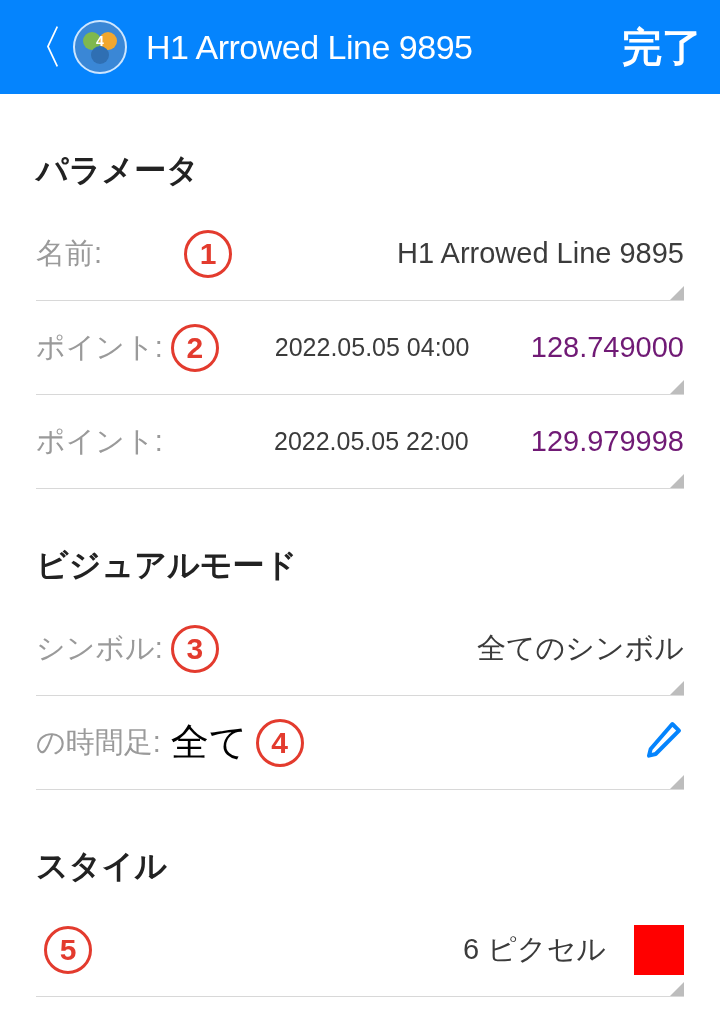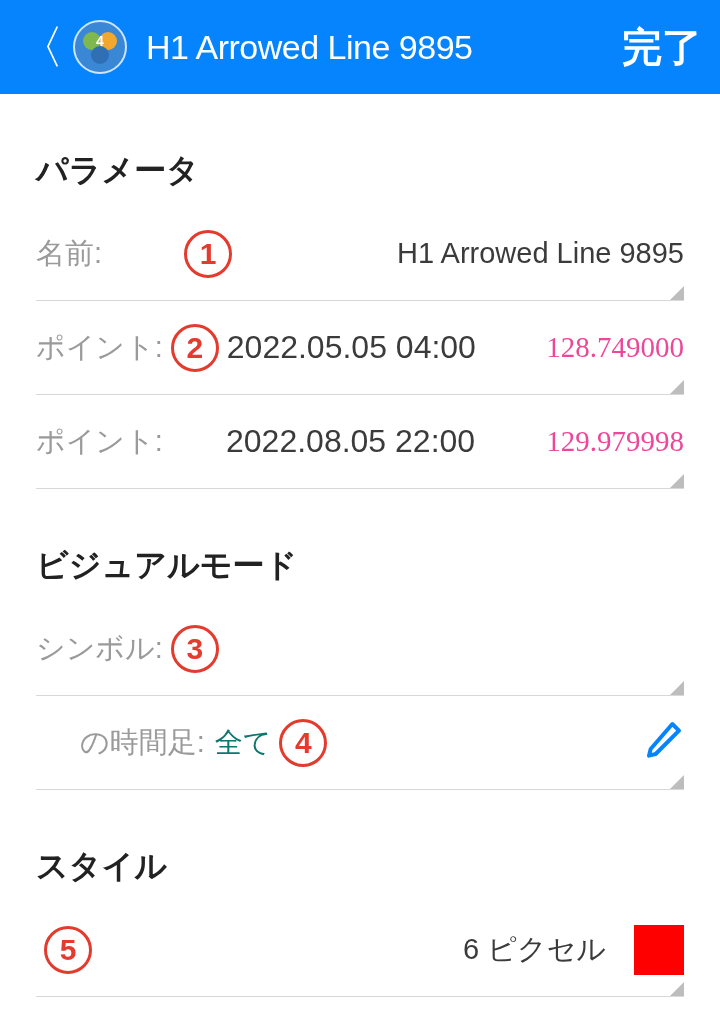--- a/index.html
+++ b/index.html
@@ -97,7 +97,7 @@
     margin-left: 28px;
   }
   .pt-row .row-label { min-width: auto; }
-  .pt-datetime { color:#3b3b3b; font-size:32px; }
+  .pt-datetime { color:#3b3b3b; font-size:25px;margin-left:48px; }
   .pt-price { margin-left:auto; color:#ec4899; font-size:29px;font-family:Liberation Serif, serif; }
   .sym-row .row-label { min-width:auto; }
 </style>

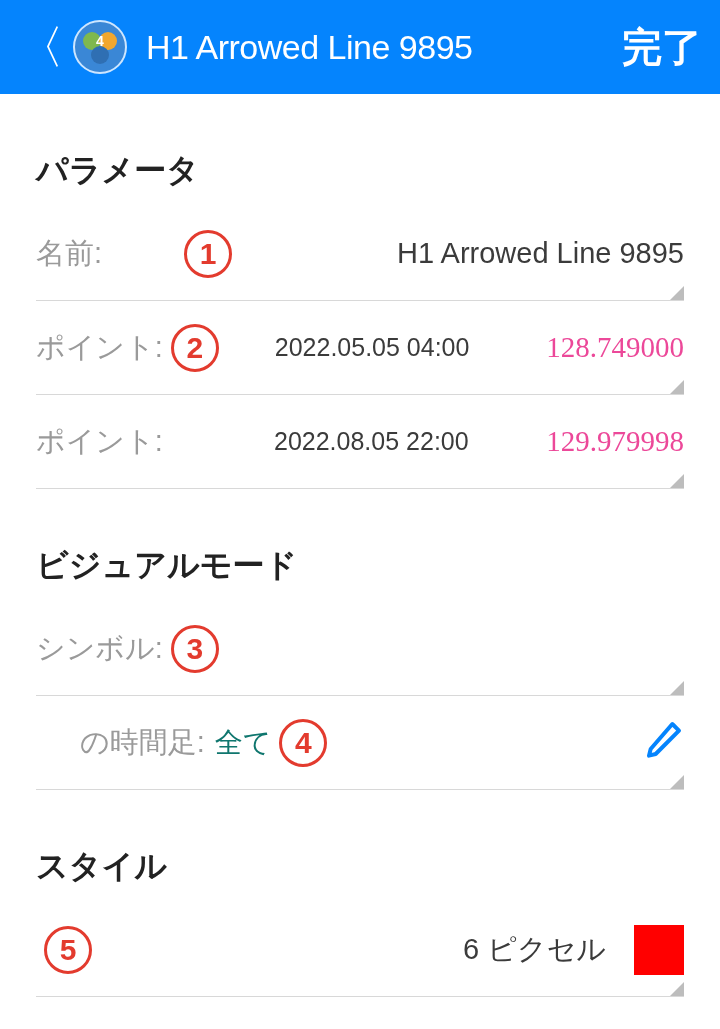--- a/index.html
+++ b/index.html
@@ -98,7 +98,7 @@
   }
   .pt-row .row-label { min-width: auto; }
   .pt-datetime { color:#3b3b3b; font-size:25px;margin-left:48px; }
-  .pt-price { margin-left:auto; color:#ec4899; font-size:29px;font-family:Liberation Serif, serif; }
+  .pt-price { margin-left:auto; color:#701a75; font-size:29px; }
   .sym-row .row-label { min-width:auto; }
 </style>
 </head>

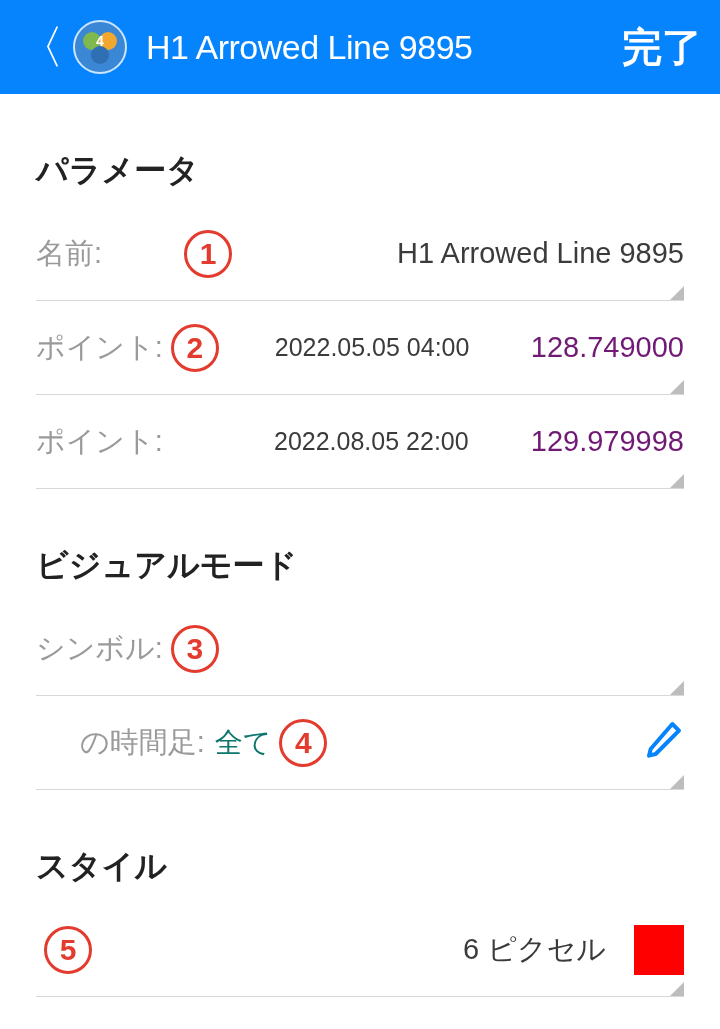--- a/index.html
+++ b/index.html
@@ -138,7 +138,7 @@
 
   <div class="row pt-row">
     <span class="row-label" style="min-width:190px;">ポイント:</span>
-    <span class="pt-datetime">2022.08.05 22:00</span>
+    <span class="pt-datetime">2022.05.05 22:00</span>
     <span class="pt-price">129.979998</span>
   </div>
 

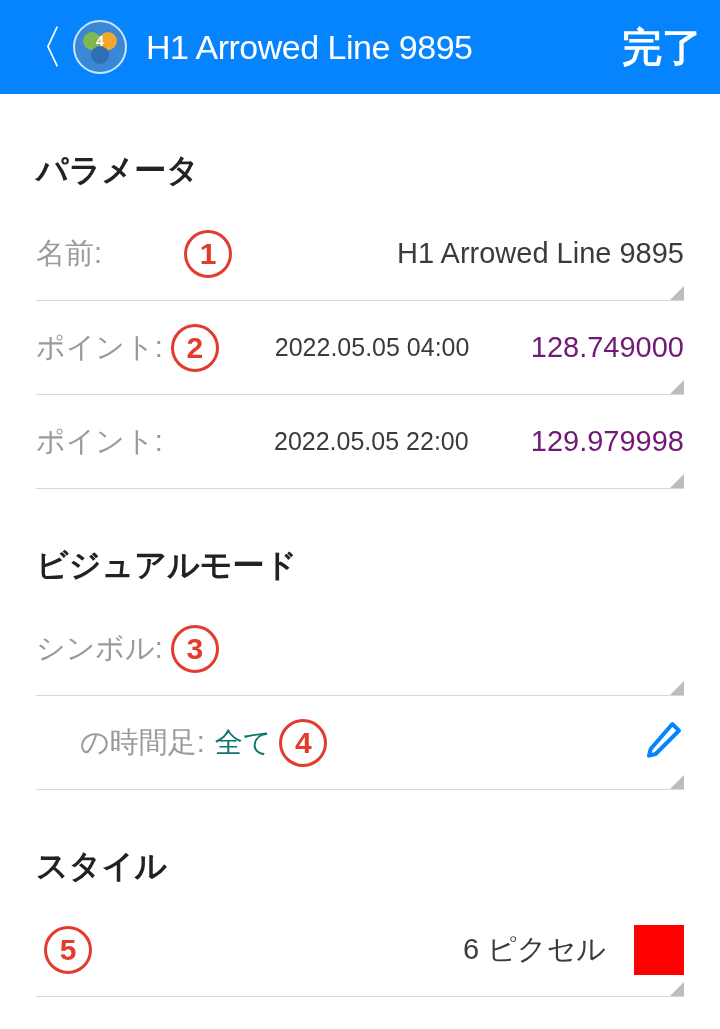--- a/index.html
+++ b/index.html
@@ -147,6 +147,7 @@
   <div class="row sym-row">
     <span class="row-label">シンボル:</span>
     <span class="badge">3</span>
+    <span class="row-value-right">全てのシンボル</span>
   </div>
 
   <div class="row">

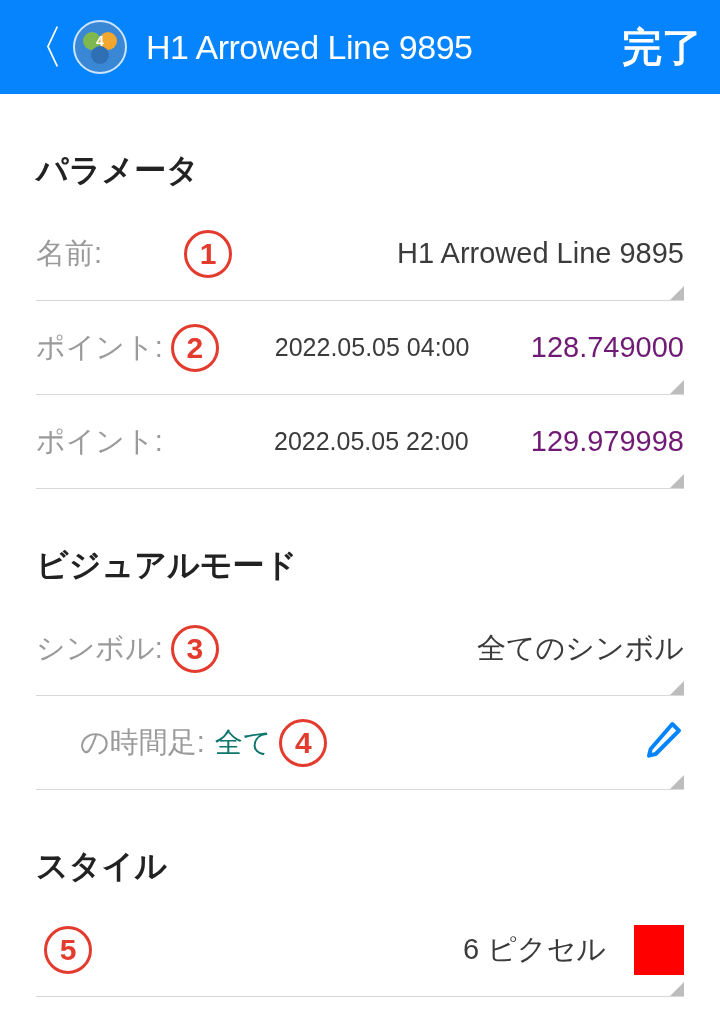--- a/index.html
+++ b/index.html
@@ -151,7 +151,7 @@
   </div>
 
   <div class="row">
-    <span class="row-label" style="min-width:auto;margin-left:44px;">の時間足:</span>
+    <span class="row-label" style="min-width:auto;">の時間足:</span>
     <span style="width:10px;"></span>
     <span class="row-value-mid">全て</span>
     <span class="badge">4</span>

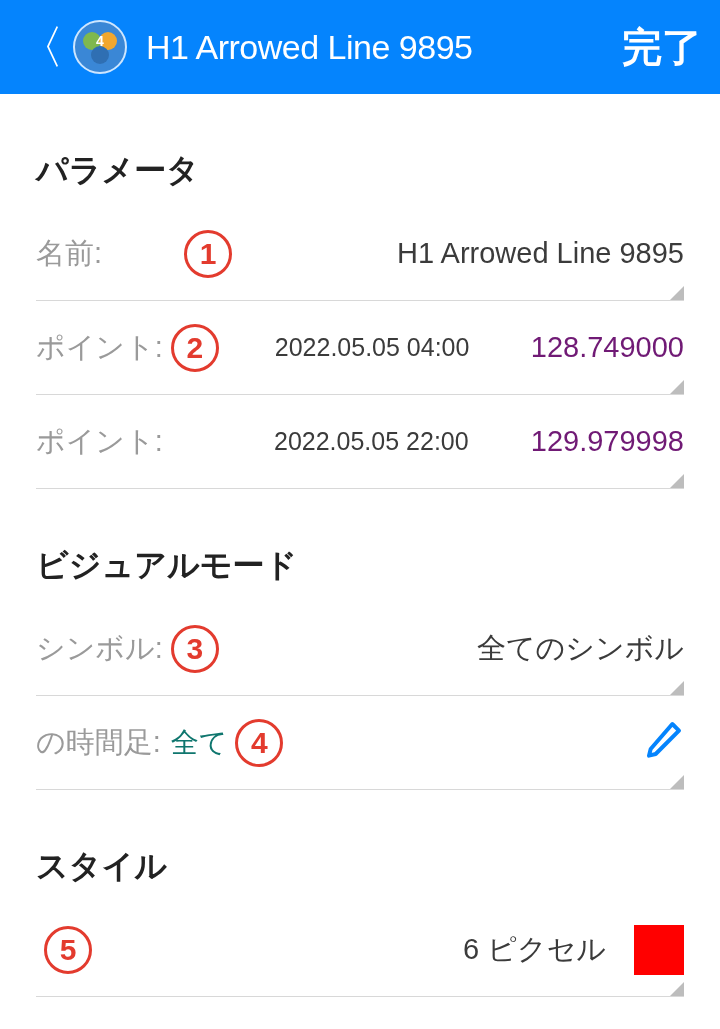--- a/index.html
+++ b/index.html
@@ -71,8 +71,8 @@
     font-size: 29px;
   }
   .row-value-mid {
-    color: #0f766e;
-    font-size: 28px;
+    color: #000000;
+    font-size: 38px;
   }
   .badge {
     width: 48px; height: 48px;

